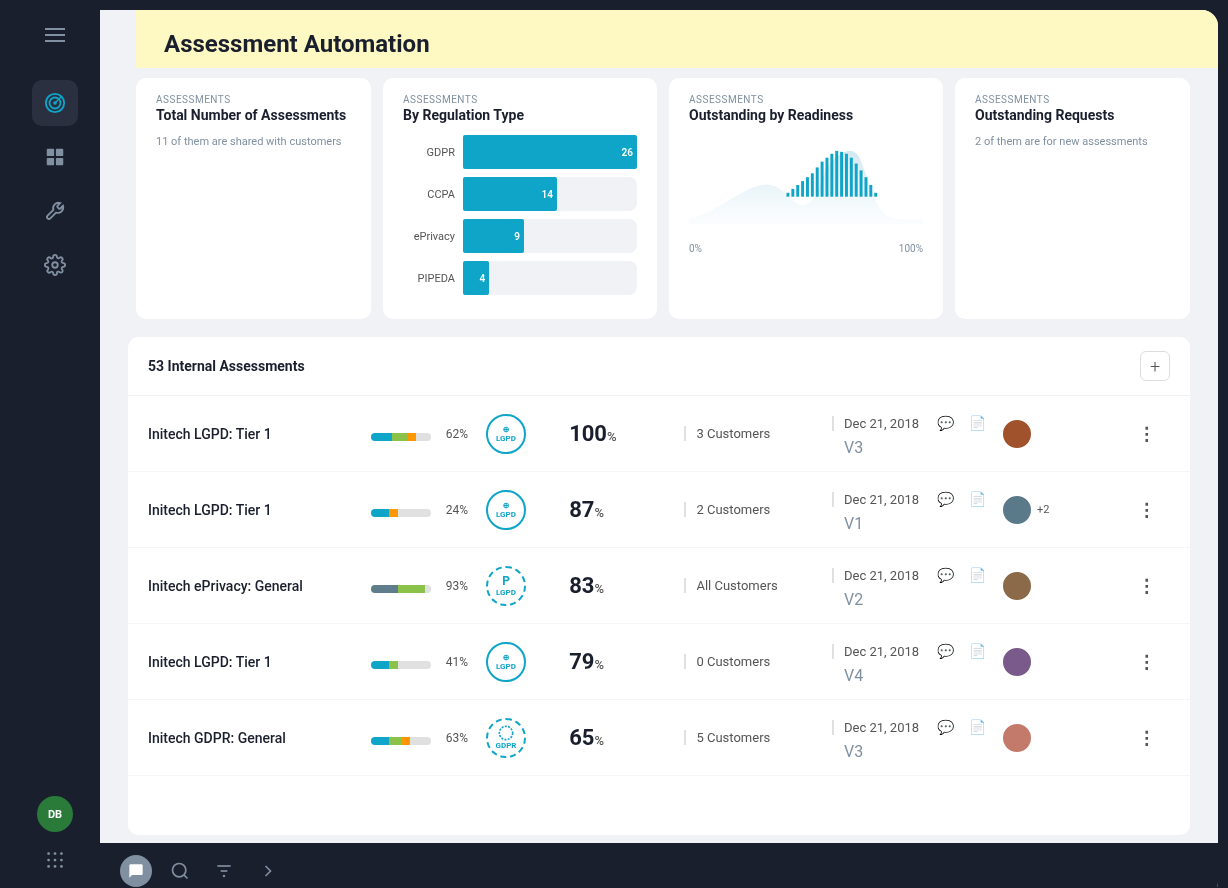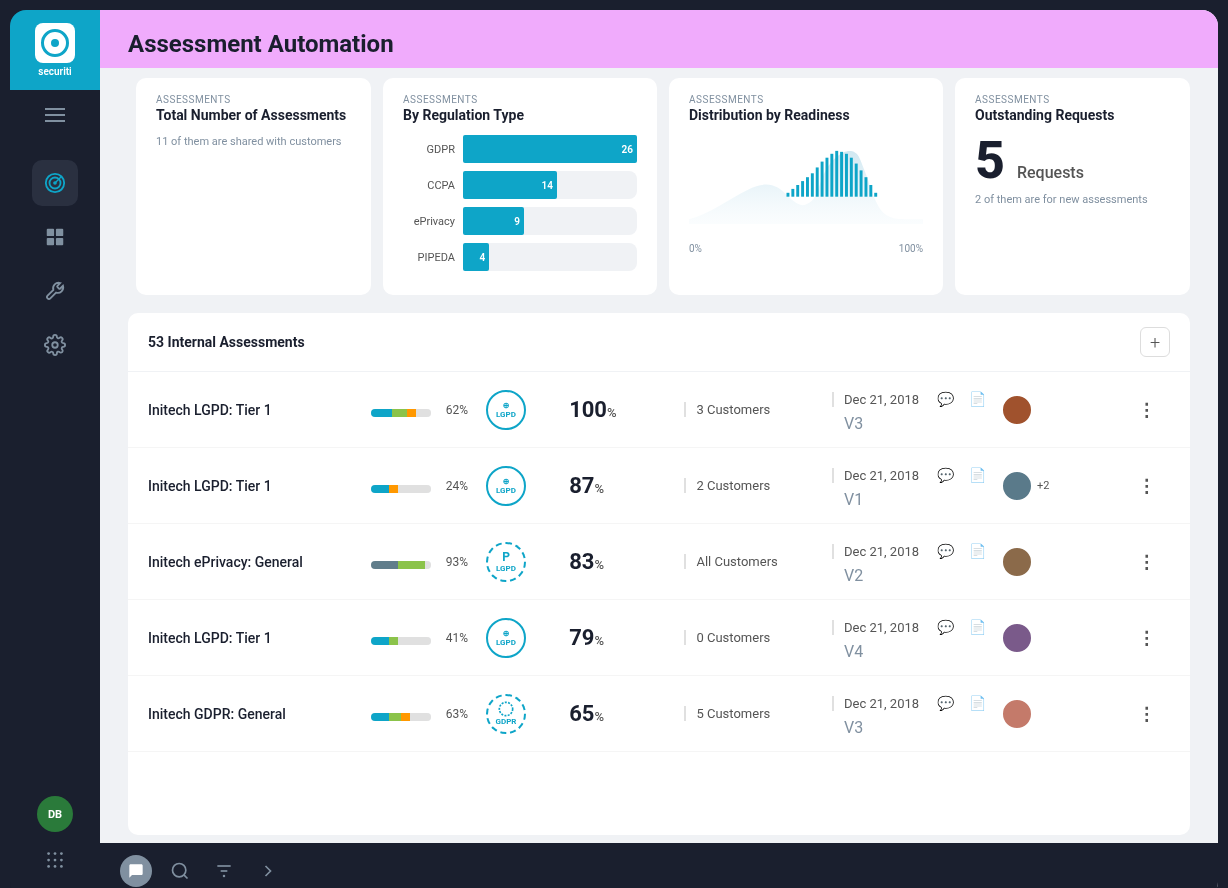--- a/index.html
+++ b/index.html
@@ -164,8 +164,9 @@
       overflow: hidden;
     }
     .top-header {
-      background: #f0abfc;
+      background: #fef9c3;
       padding: 20px 28px 10px;
+      margin-left: 36px;
     }
     .page-title {
       font-size: 24px;

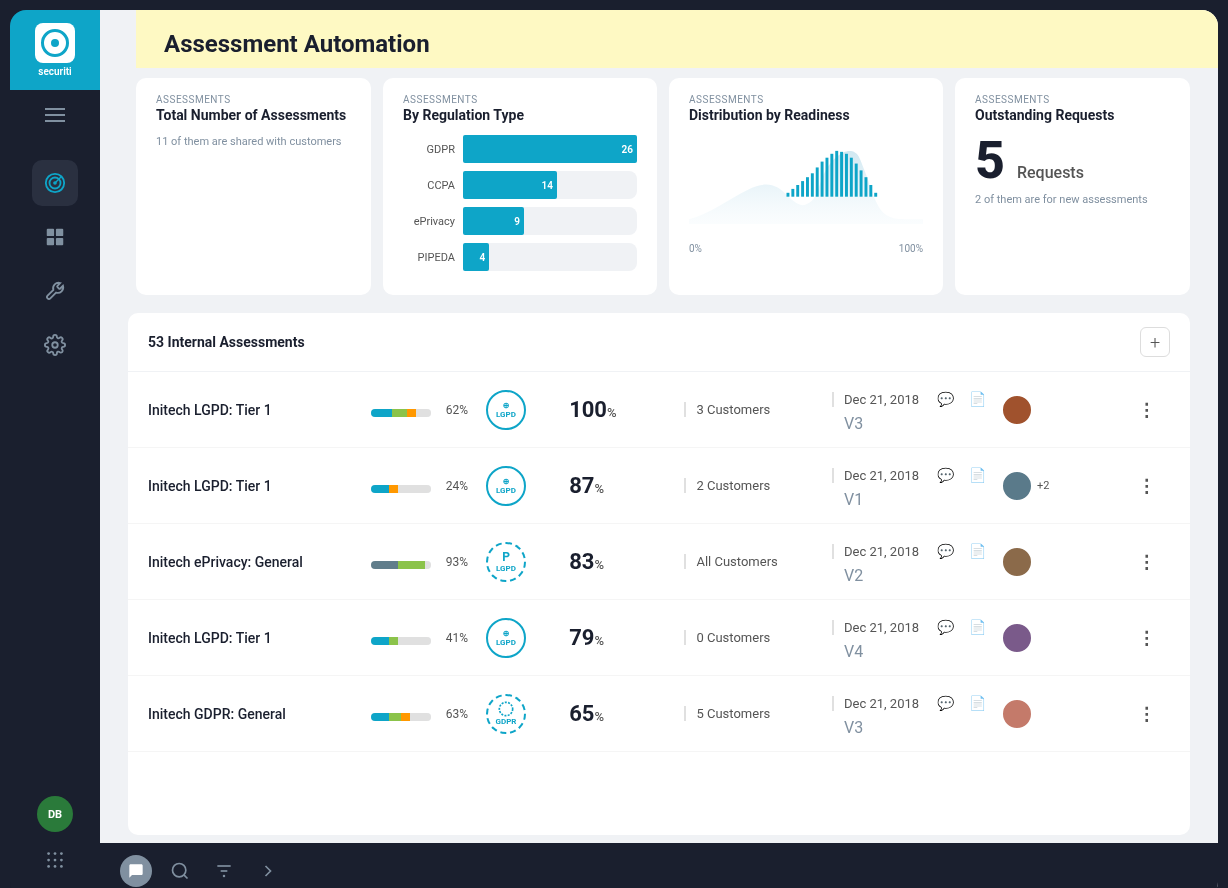--- a/index.html
+++ b/index.html
@@ -522,10 +522,6 @@
 <div class="app-container">
 
   <div class="sidebar">
-    <div class="logo-area">
-      <div class="logo-icon"></div>
-      <span class="logo-text">securiti</span>
-    </div>
     <div class="hamburger-btn">
       <span></span>
     </div>

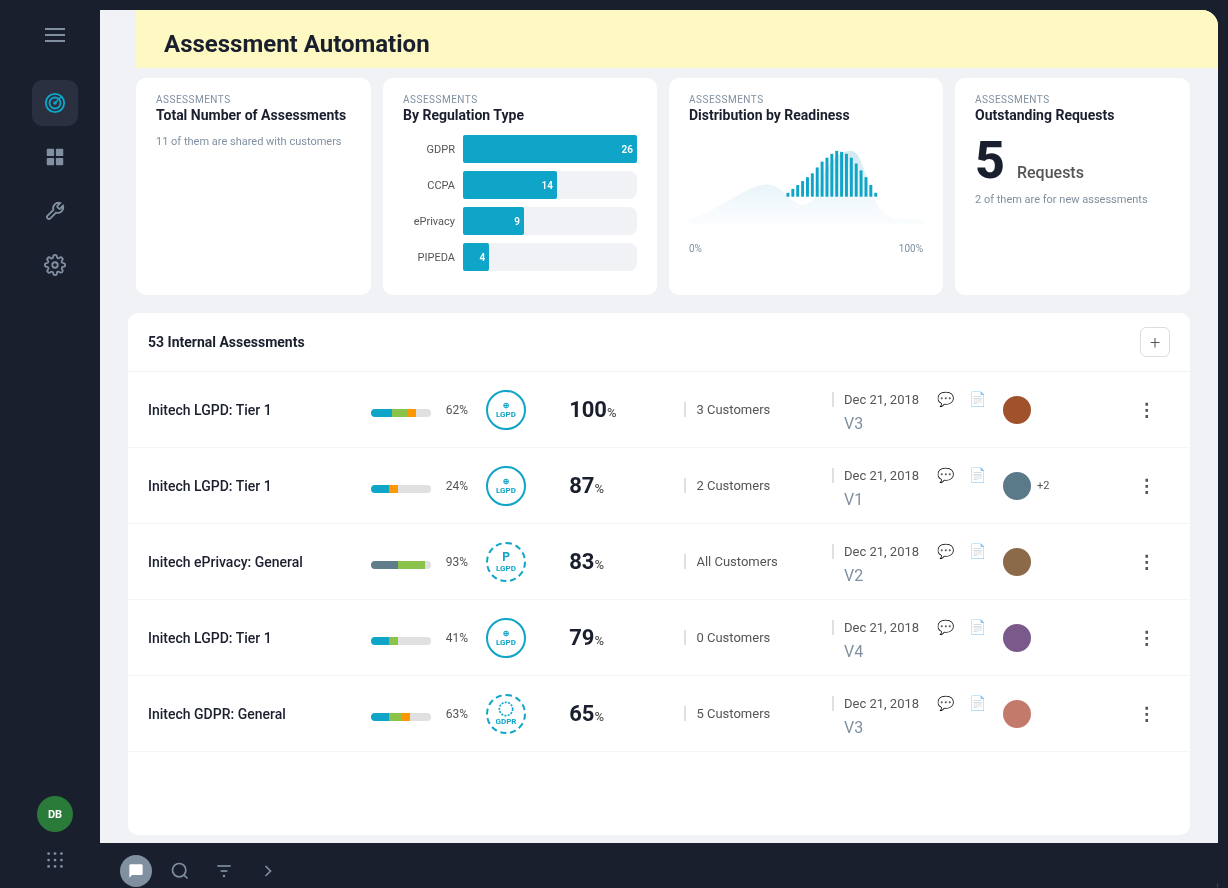--- a/index.html
+++ b/index.html
@@ -627,7 +627,7 @@
 
       <div class="dist-card">
         <div class="stat-label">Assessments</div>
-        <div class="stat-title">Distribution by Readiness</div>
+        <div class="stat-title">Outstanding by Readiness</div>
         <svg class="dist-chart" viewBox="0 0 240 80" xmlns="http://www.w3.org/2000/svg">
 
           <defs>

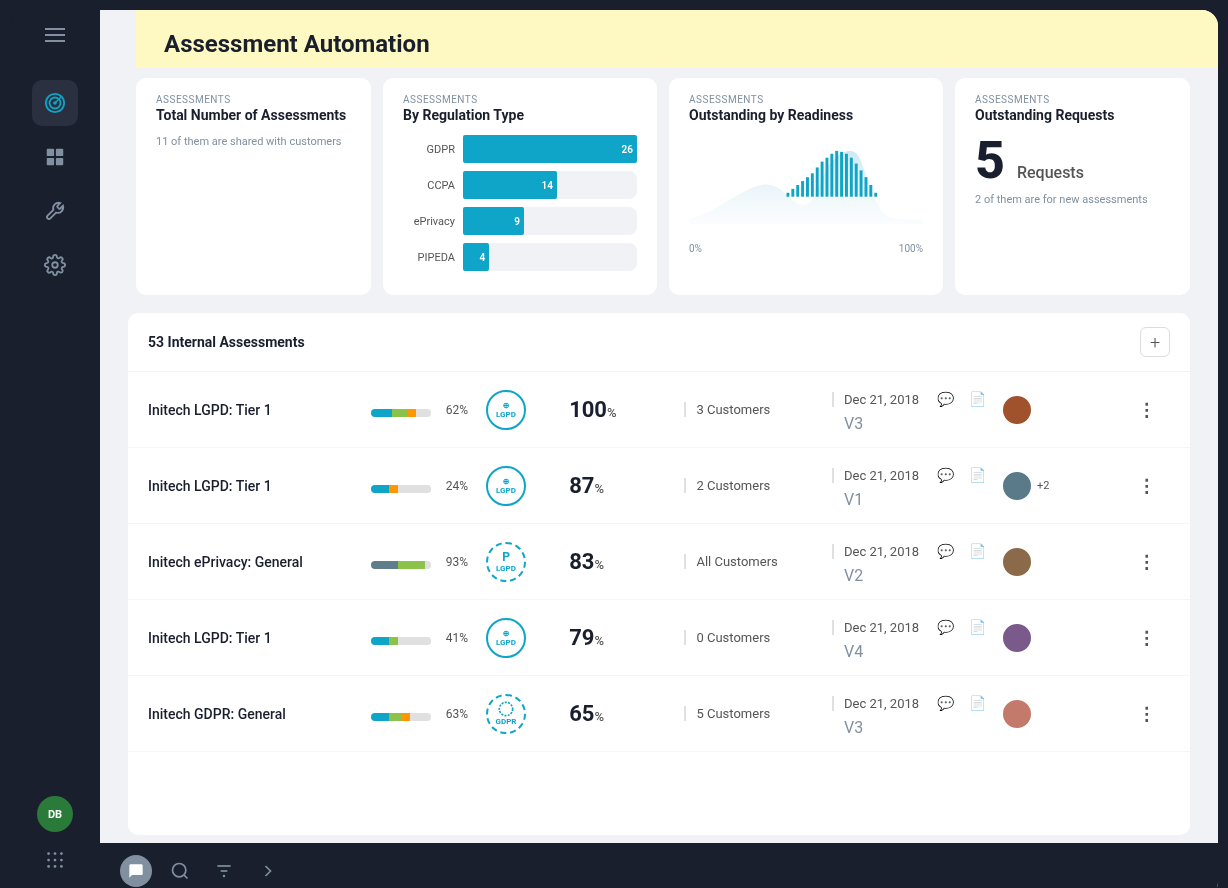--- a/index.html
+++ b/index.html
@@ -240,7 +240,7 @@
     }
     .bar-track {
       flex: 1;
-      height: 28px;
+      height: 34px;
       background: #f0f2f5;
       border-radius: 8px;
       position: relative;

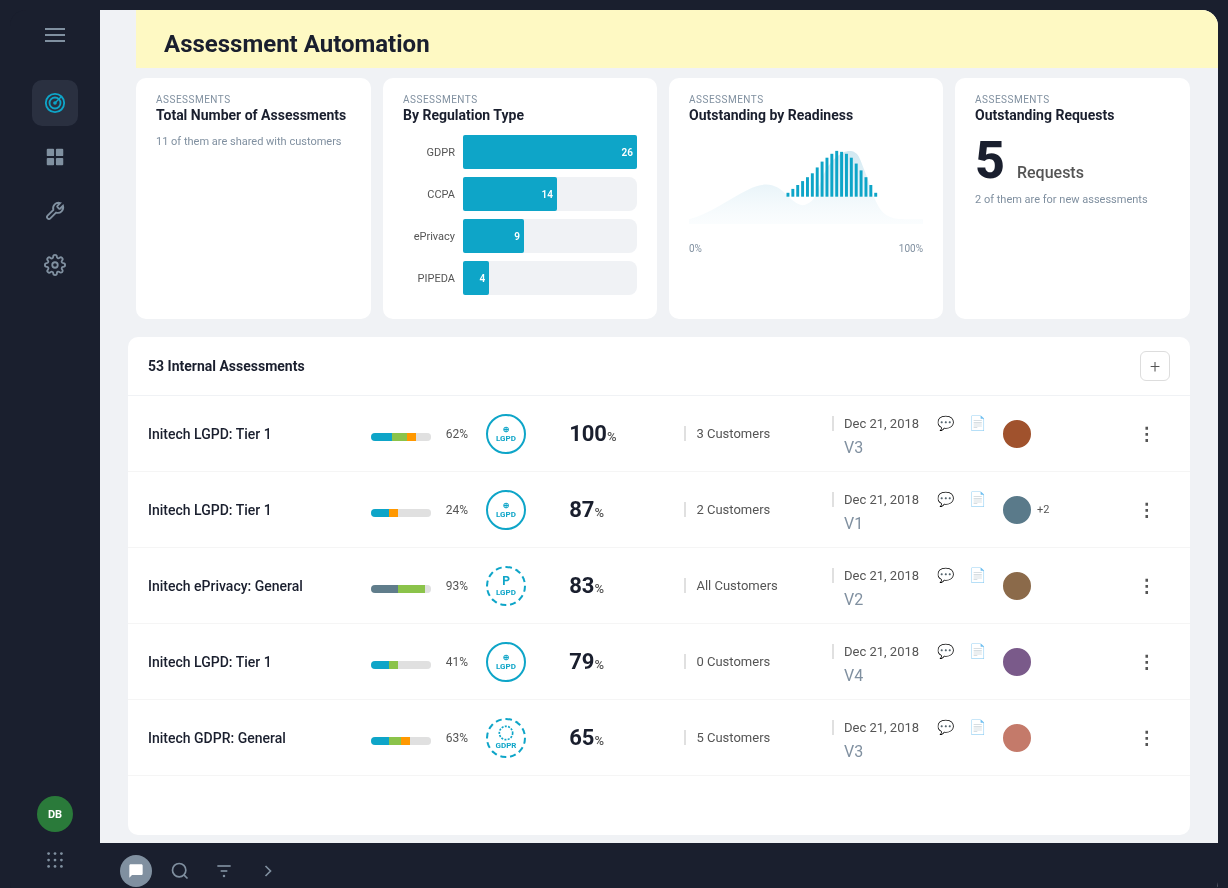--- a/index.html
+++ b/index.html
@@ -667,10 +667,6 @@
       <div class="stat-card">
         <div class="stat-label">Assessments</div>
         <div class="stat-title">Outstanding Requests</div>
-        <div>
-          <span class="stat-big-number">5</span>
-          <span class="stat-big-unit">Requests</span>
-        </div>
         <div class="stat-sub">2 of them are for new assessments</div>
       </div>
     </div>

